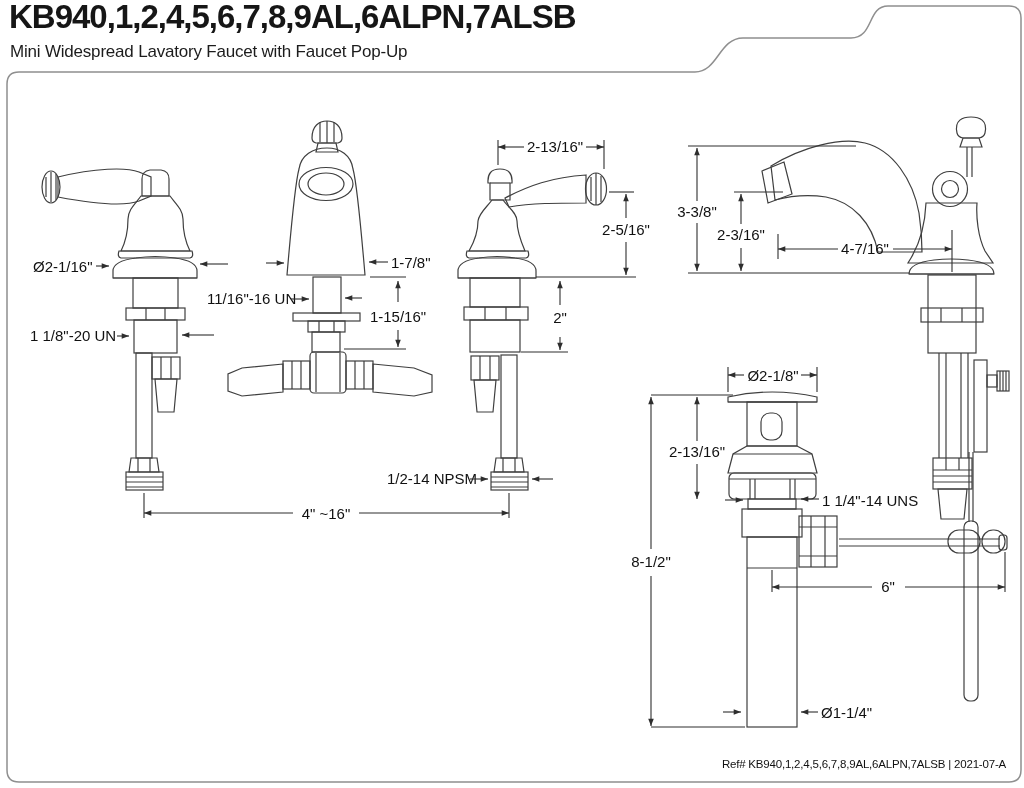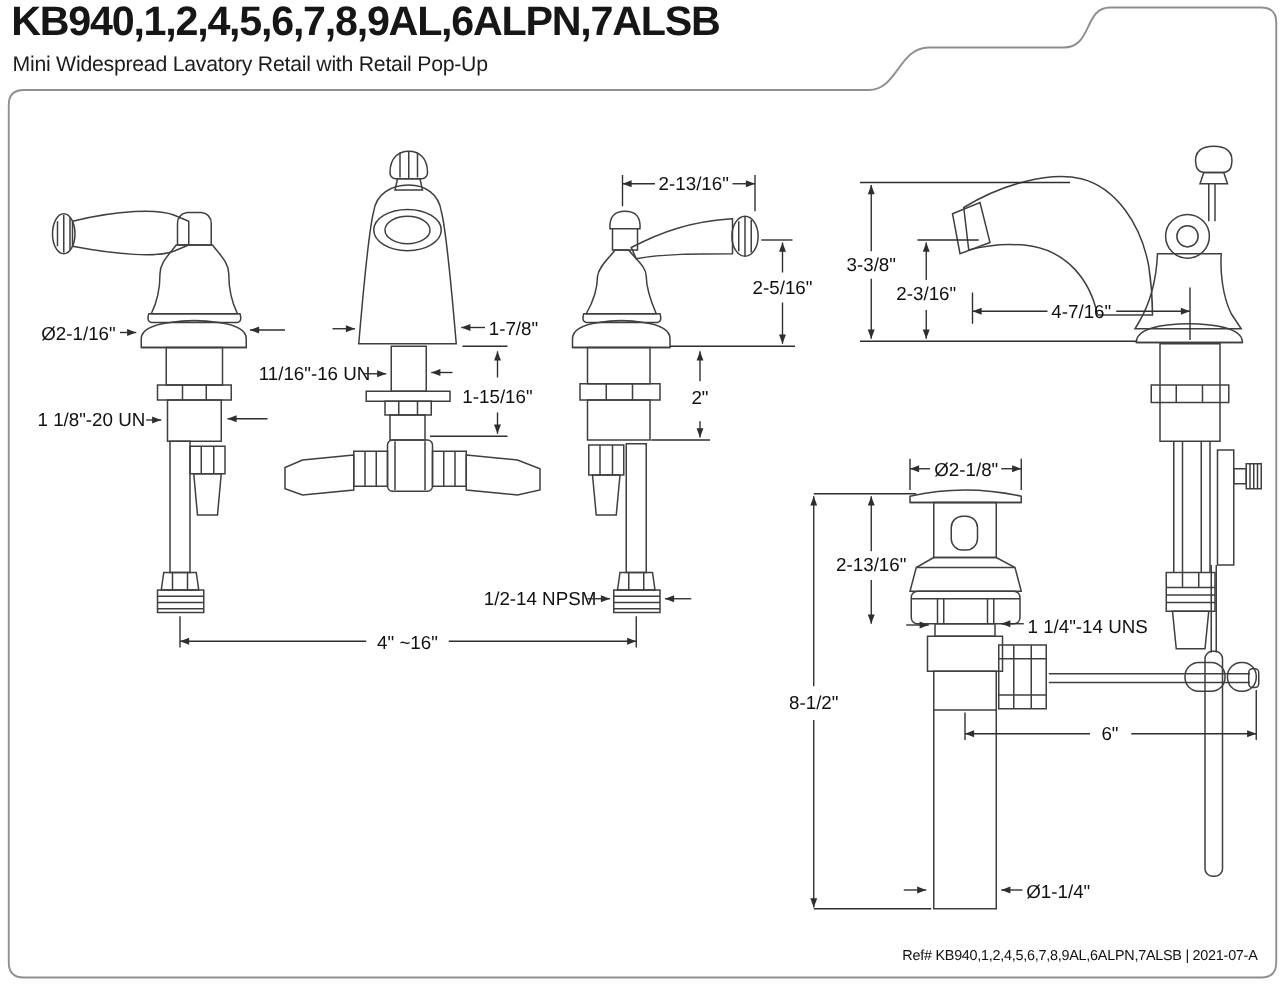--- a/index.html
+++ b/index.html
@@ -21,7 +21,7 @@
 
 <div class="page">
   <div class="title">KB940,1,2,4,5,6,7,8,9AL,6ALPN,7ALSB</div>
-  <div class="subtitle">Mini Widespread Lavatory Retail with Retail Pop-Up</div>
+  <div class="subtitle">Mini Widespread Lavatory Faucet with Faucet Pop-Up</div>
 
   <svg width="1024" height="788" viewBox="0 0 1024 788">
     <defs>

